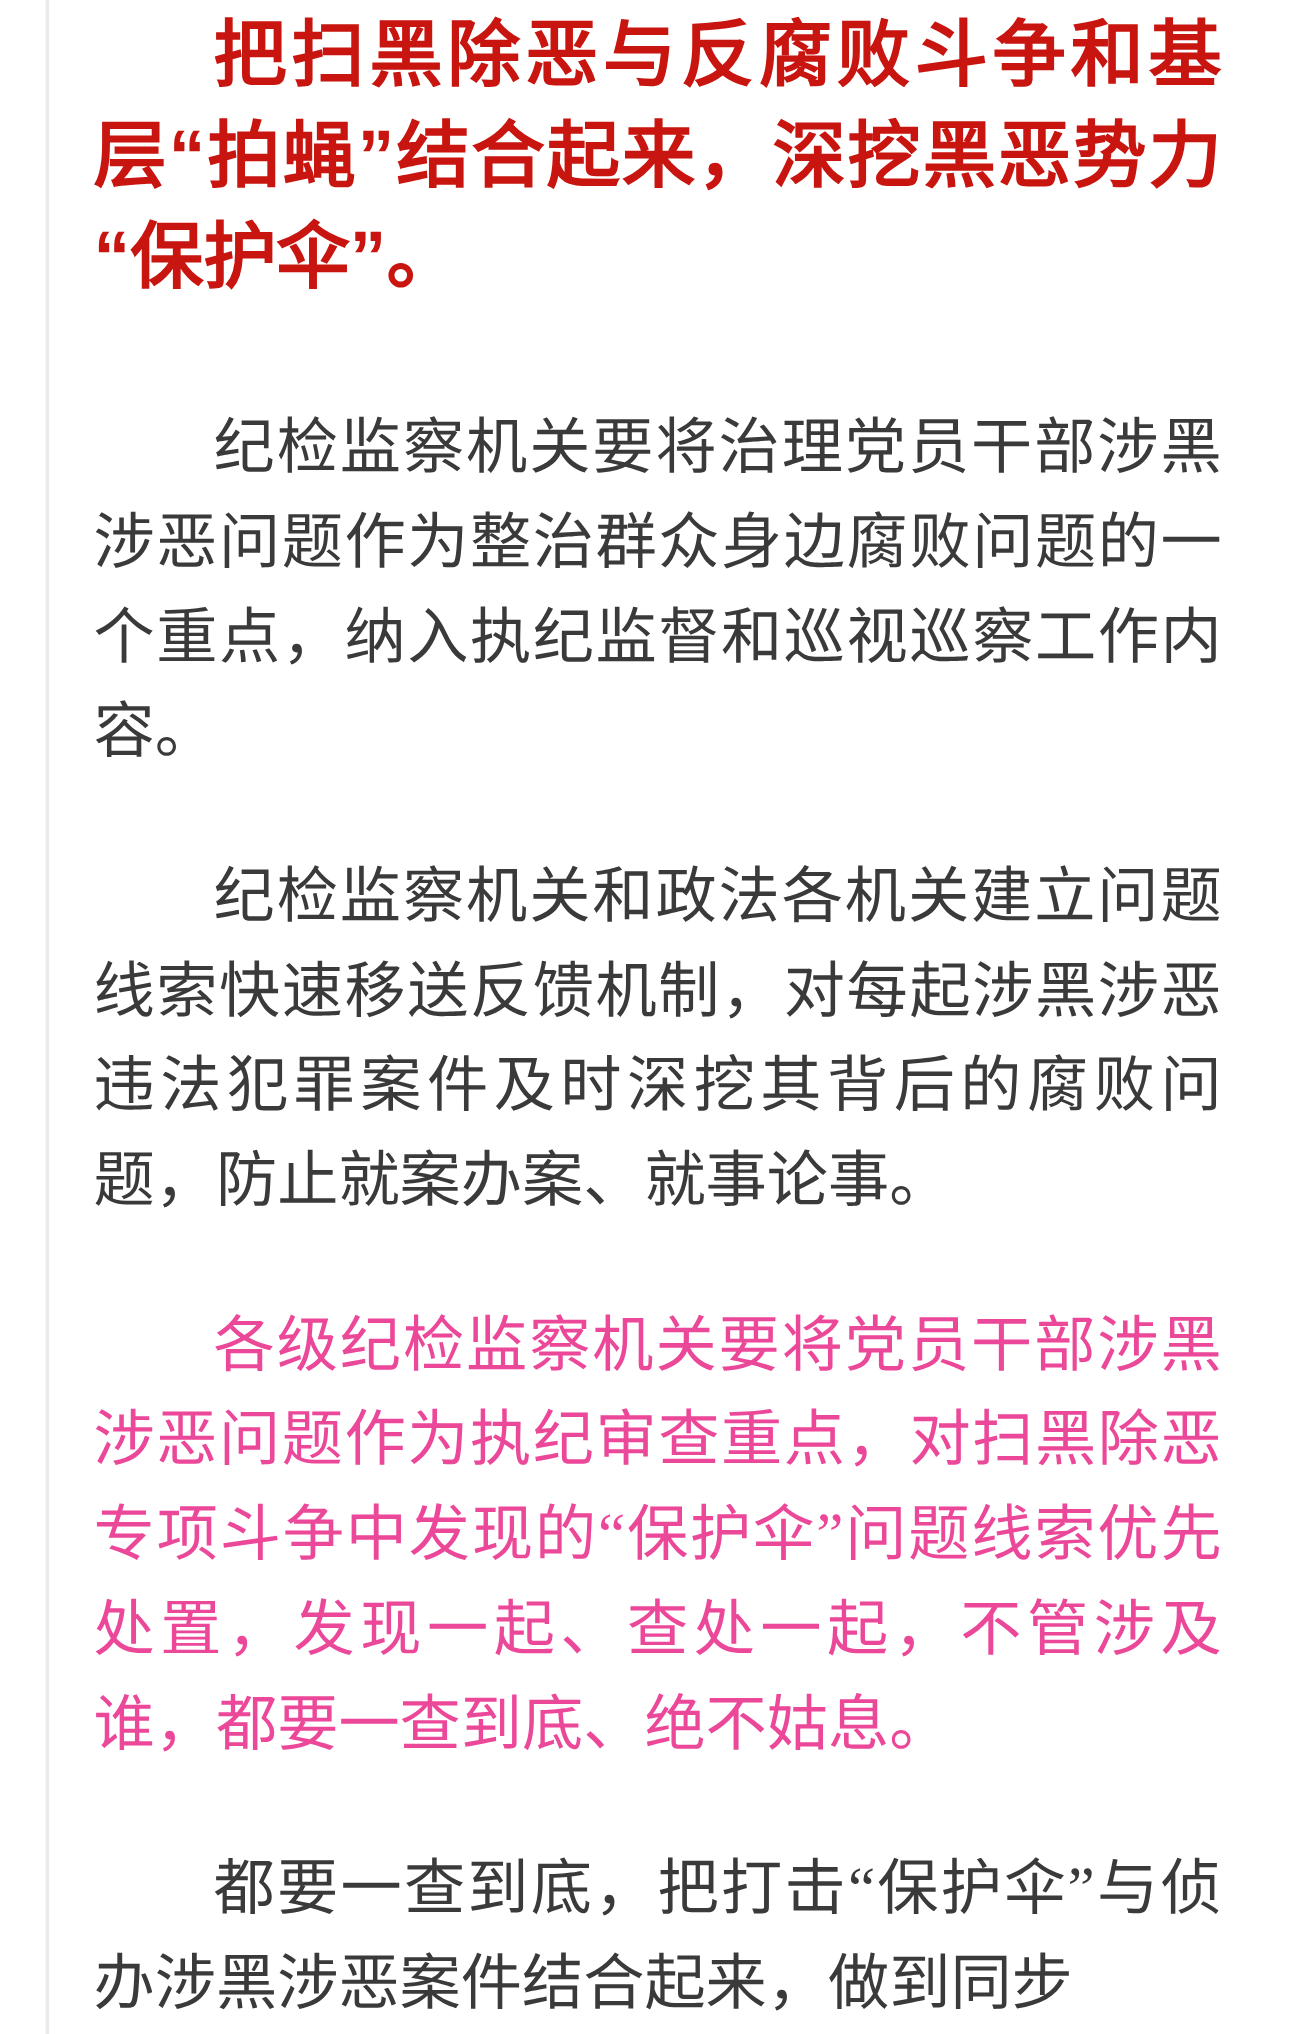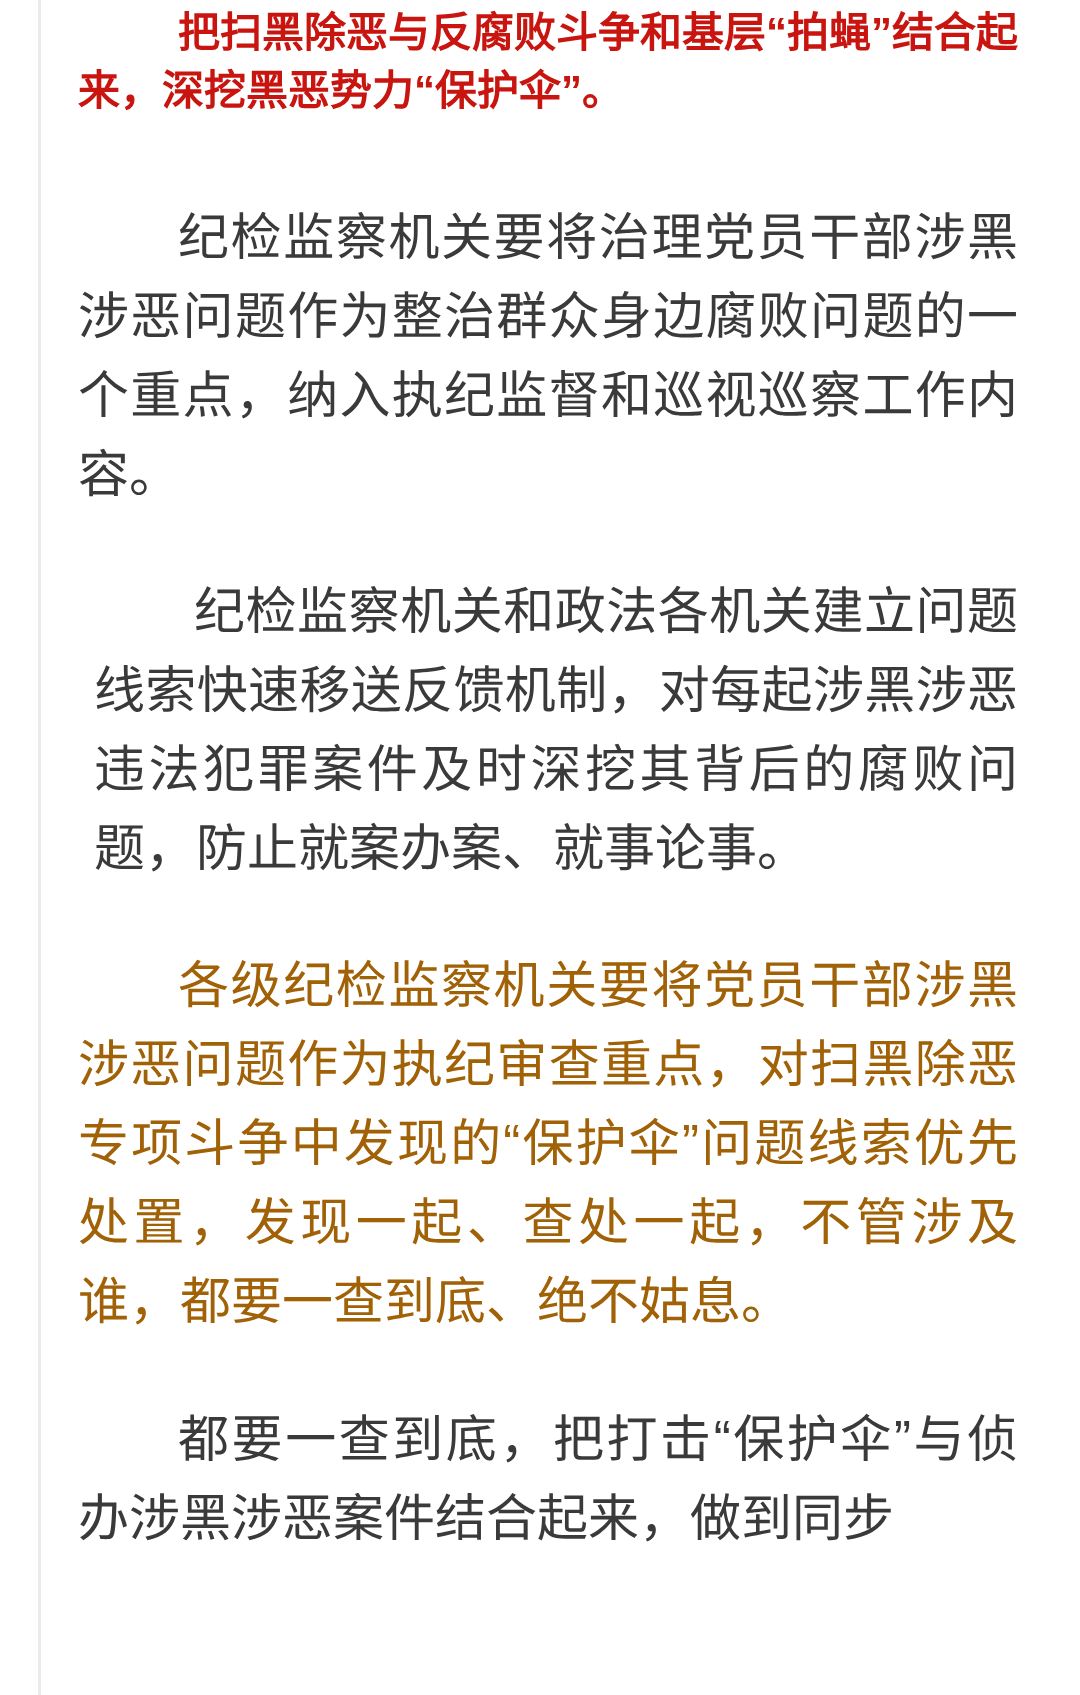--- a/index.html
+++ b/index.html
@@ -37,7 +37,7 @@
   .headline {
     color: #c9150f;
     font-weight: bold;
-    font-size: 42px;
+    font-size: 61px;
     line-height: 1.38;
     letter-spacing: 0px;
     text-indent: 100px;

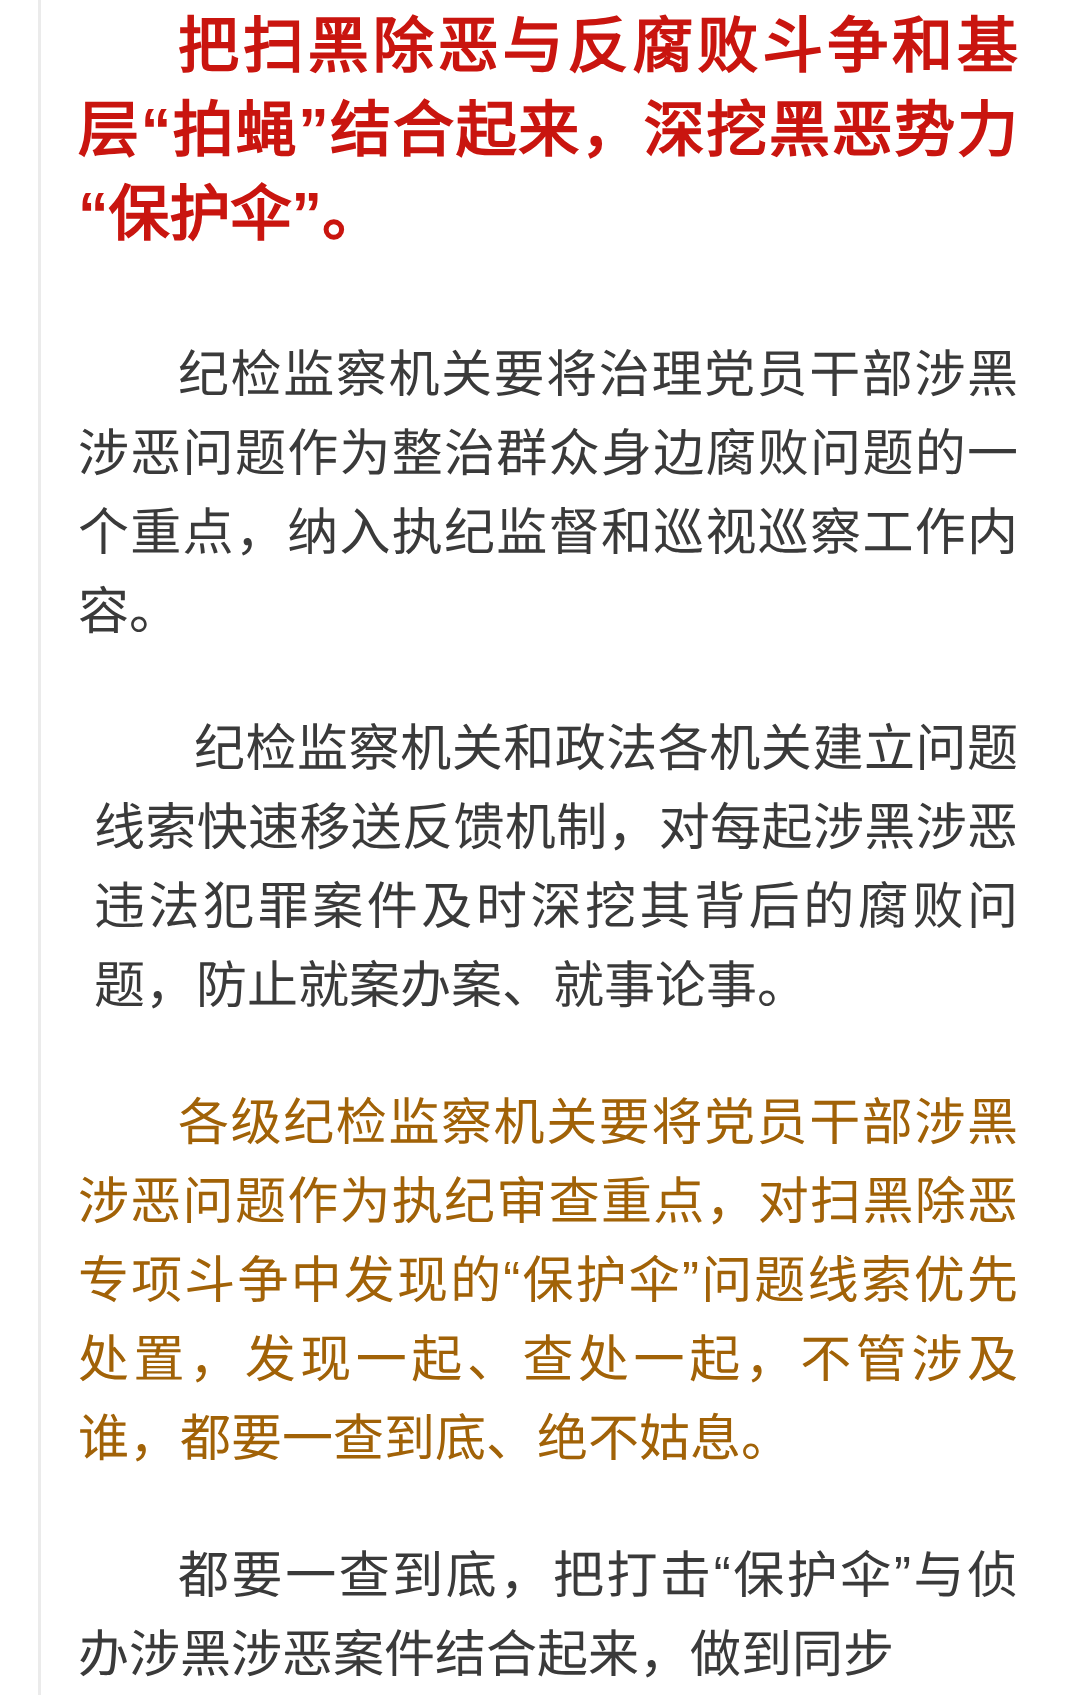--- a/index.html
+++ b/index.html
@@ -63,6 +63,7 @@
 
   #body-paragraphs {
     margin-top: 78px;
+    font-family: Liberation Serif, serif;
   }
 </style>
 </head>

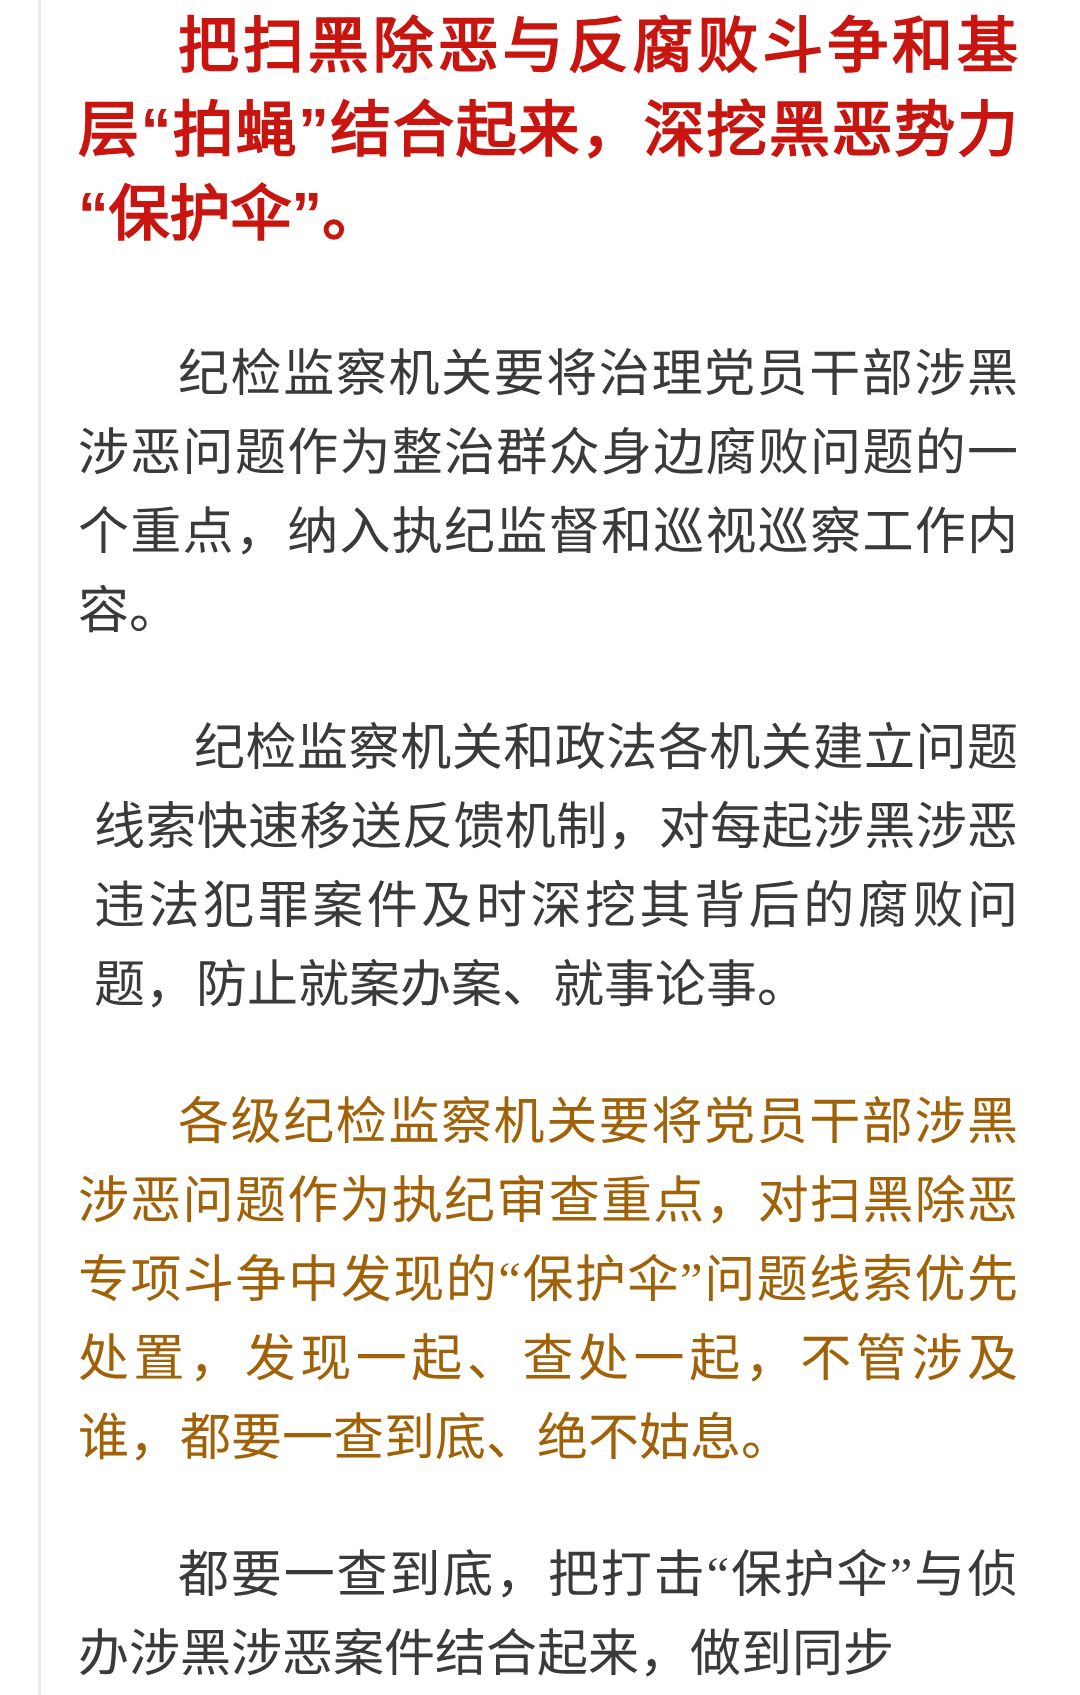--- a/index.html
+++ b/index.html
@@ -76,7 +76,7 @@
 
   <div id="body-paragraphs">
       <p class="para" style="color: rgb(58, 58, 58);">纪检监察机关要将治理党员干部涉黑涉恶问题作为整治群众身边腐败问题的一个重点，纳入执纪监督和巡视巡察工作内容。</p>
-      <p class="para" style="color: rgb(58, 58, 58); margin-left: 16px;">纪检监察机关和政法各机关建立问题线索快速移送反馈机制，对每起涉黑涉恶违法犯罪案件及时深挖其背后的腐败问题，防止就案办案、就事论事。</p>
+      <p class="para" style="color: rgb(58, 58, 58);">纪检监察机关和政法各机关建立问题线索快速移送反馈机制，对每起涉黑涉恶违法犯罪案件及时深挖其背后的腐败问题，防止就案办案、就事论事。</p>
       <p class="para" style="color: #a16207;">各级纪检监察机关要将党员干部涉黑涉恶问题作为执纪审查重点，对扫黑除恶专项斗争中发现的“保护伞”问题线索优先处置，发现一起、查处一起，不管涉及谁，都要一查到底、绝不姑息。</p>
       <p class="para" style="color: rgb(58, 58, 58);">都要一查到底，把打击“保护伞”与侦办涉黑涉恶案件结合起来，做到同步</p>
     </div>

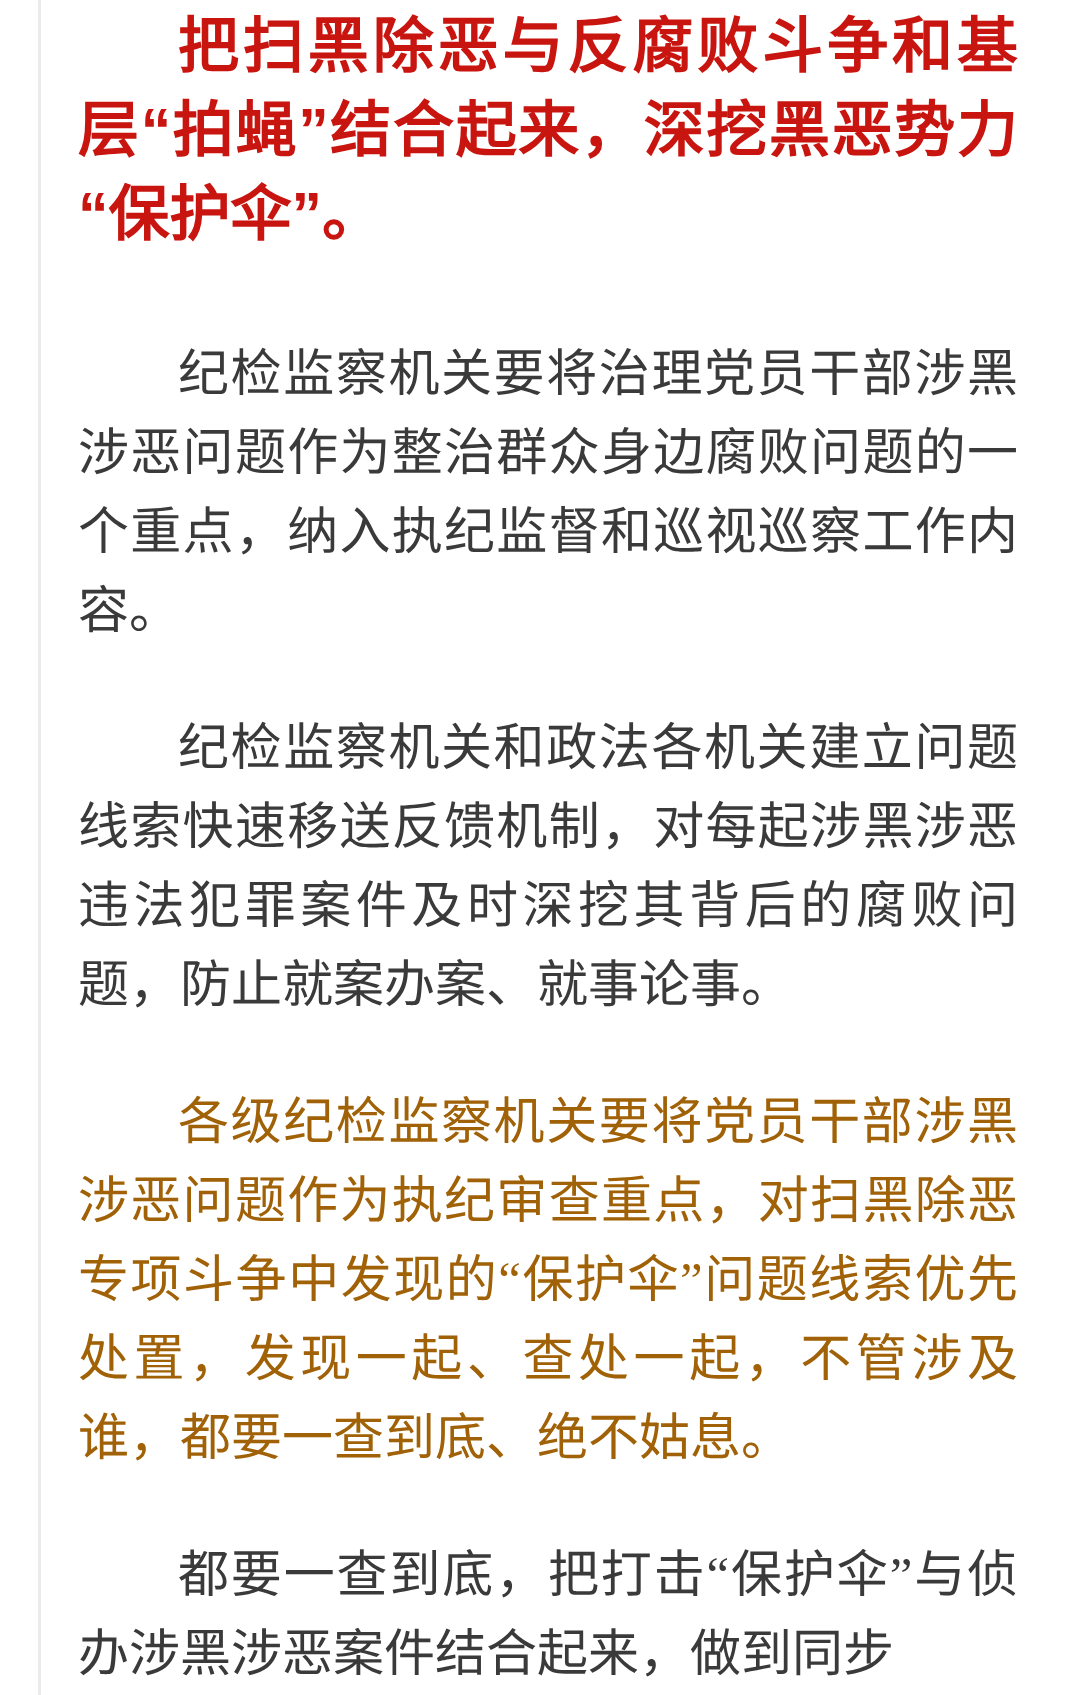--- a/index.html
+++ b/index.html
@@ -77,7 +77,7 @@
   <div id="body-paragraphs">
       <p class="para" style="color: rgb(58, 58, 58);">纪检监察机关要将治理党员干部涉黑涉恶问题作为整治群众身边腐败问题的一个重点，纳入执纪监督和巡视巡察工作内容。</p>
       <p class="para" style="color: rgb(58, 58, 58);">纪检监察机关和政法各机关建立问题线索快速移送反馈机制，对每起涉黑涉恶违法犯罪案件及时深挖其背后的腐败问题，防止就案办案、就事论事。</p>
-      <p class="para" style="color: #a16207;">各级纪检监察机关要将党员干部涉黑涉恶问题作为执纪审查重点，对扫黑除恶专项斗争中发现的“保护伞”问题线索优先处置，发现一起、查处一起，不管涉及谁，都要一查到底、绝不姑息。</p>
+      <p class="para" style="color: #ec4899;">各级纪检监察机关要将党员干部涉黑涉恶问题作为执纪审查重点，对扫黑除恶专项斗争中发现的“保护伞”问题线索优先处置，发现一起、查处一起，不管涉及谁，都要一查到底、绝不姑息。</p>
       <p class="para" style="color: rgb(58, 58, 58);">都要一查到底，把打击“保护伞”与侦办涉黑涉恶案件结合起来，做到同步</p>
     </div>
 </div>

